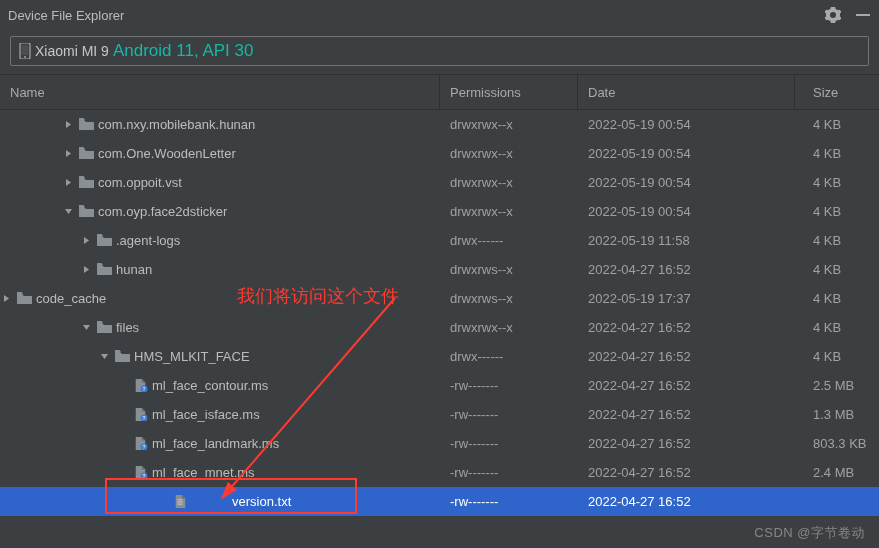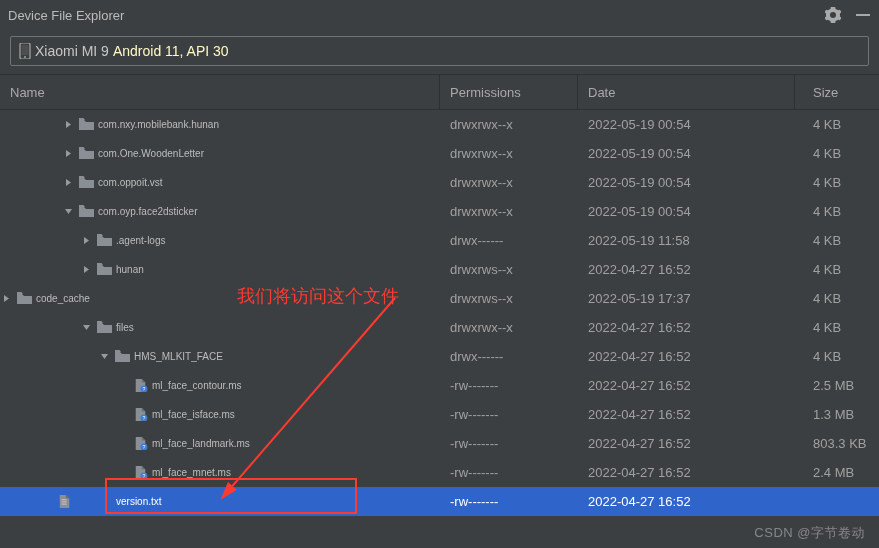--- a/index.html
+++ b/index.html
@@ -37,7 +37,7 @@
   }
   .device-bar .phone-icon svg { width: 12px; height: 16px; display: block; }
   .device-bar .device-name { color: #c6c6c6; font-size: 14px; }
-  .device-bar .device-sub { color: #fef9c3; font-size: 14px; }
+  .device-bar .device-sub { color: #14b8a6; font-size: 17px; }
   .header-row {
     display: flex;
     background: #3c3f41;

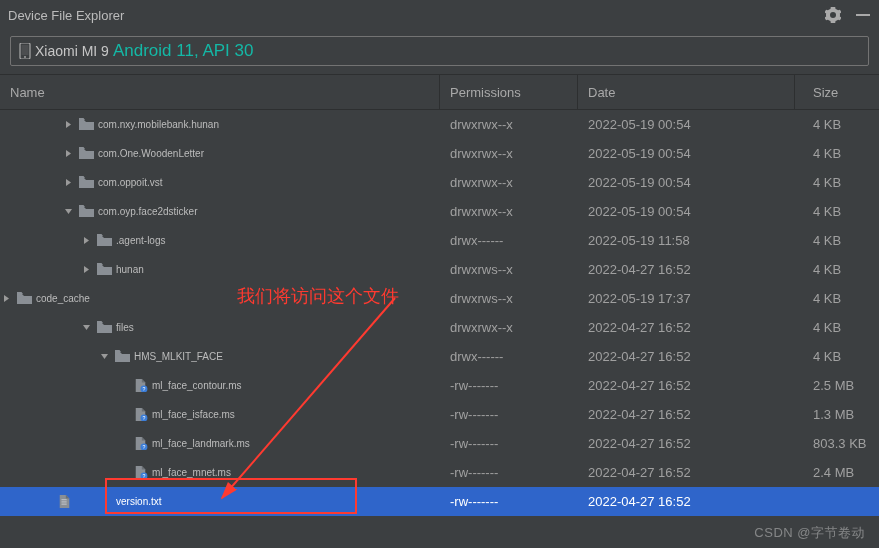--- a/index.html
+++ b/index.html
@@ -83,7 +83,7 @@
   .tree-toggle svg { width: 9px; height: 9px; display: block; }
   .item-icon { width: 16px; height: 16px; display: flex; align-items: center; justify-content: center; flex-shrink: 0; }
   .item-icon svg { width: 15px; height: 13px; display: block; }
-  .item-label { color: #bcbcbc; font-size: 10px; }
+  .item-label { color: #bcbcbc; font-size: 13px; }
   .row.selected .item-label { color: #ffffff; }
   .annotation-text {
     position: absolute;

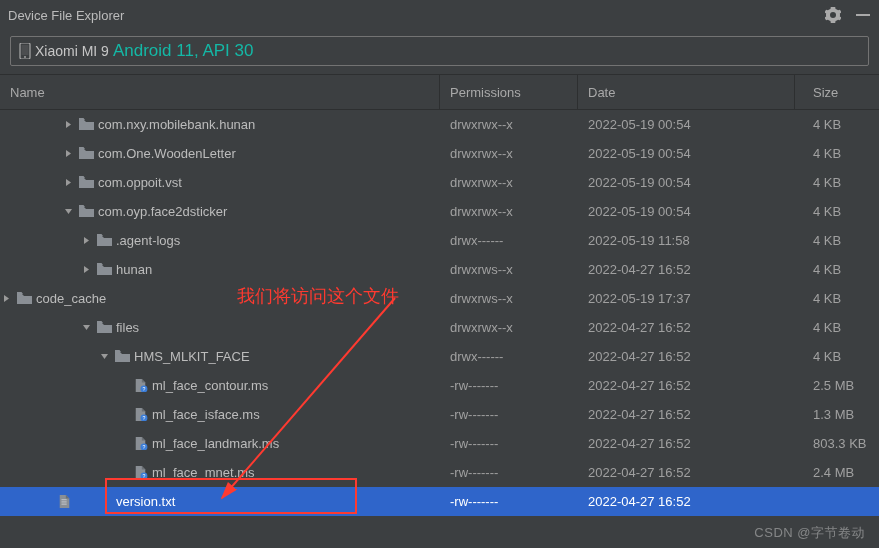--- a/index.html
+++ b/index.html
@@ -406,7 +406,7 @@
     </div>
     <div class="row selected">
       <div class="cell c-name">
-        <div class="name-inner" style=" gap: 44px;">
+        <div class="name-inner" style="padding-left: 116px; gap: 44px;">
           <span class="tree-toggle"></span>
           <span class="item-icon">
             <svg viewBox="0 0 15 15">

